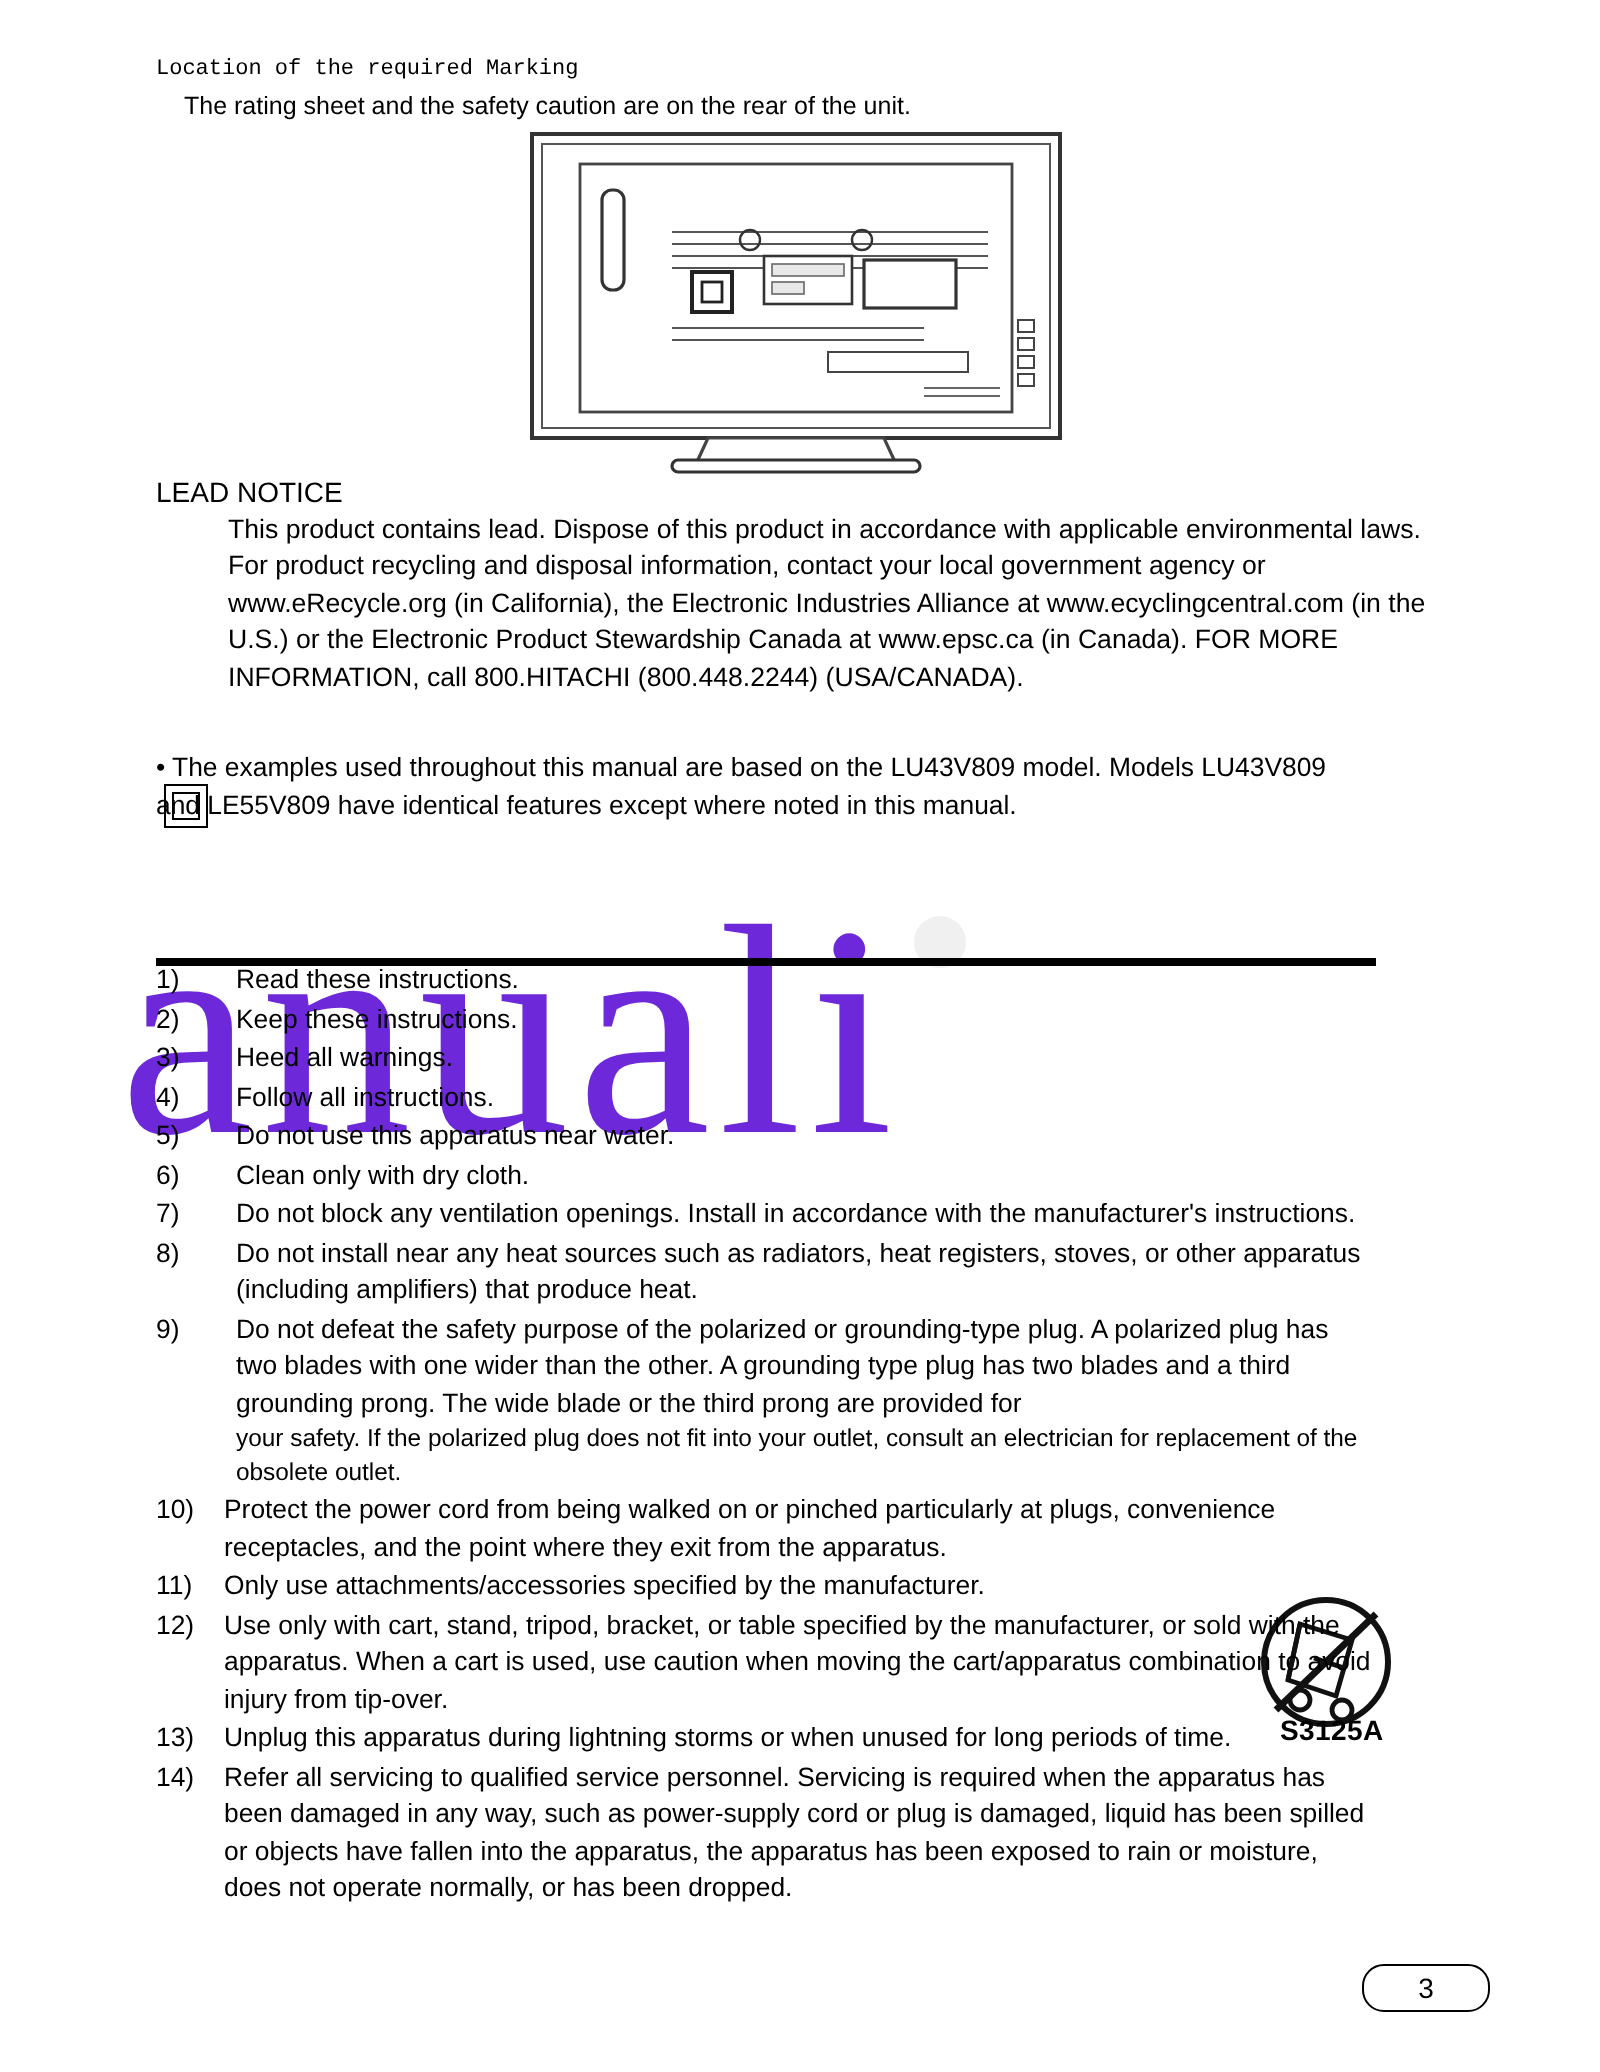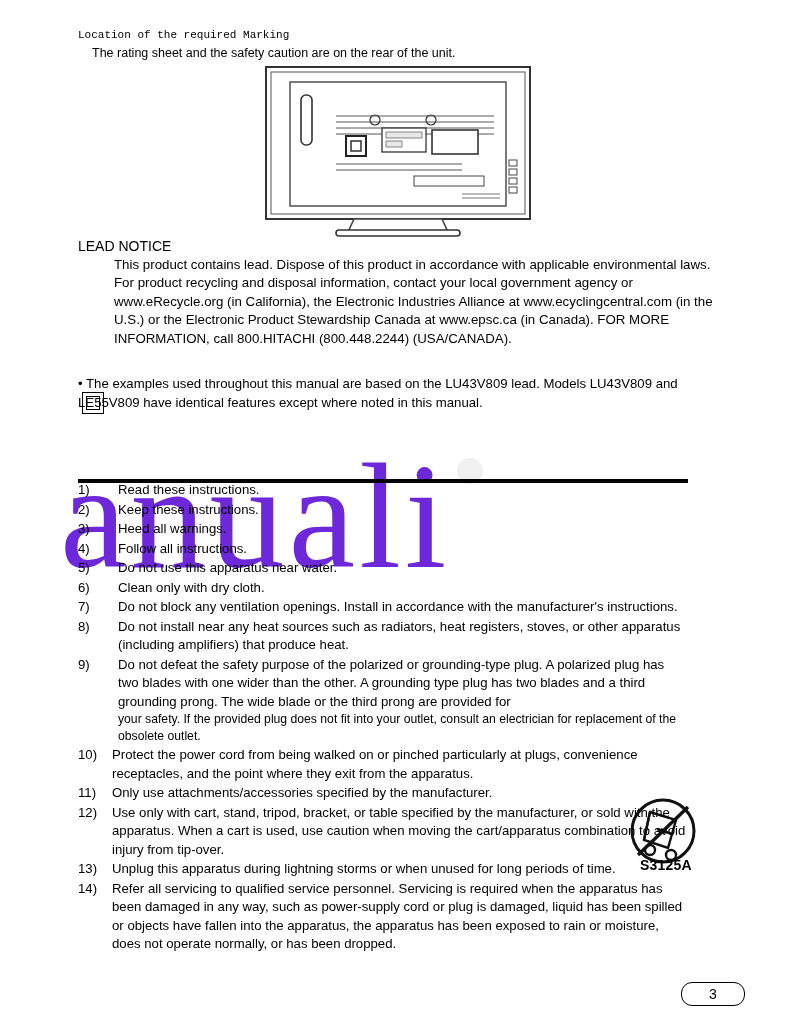--- a/index.html
+++ b/index.html
@@ -283,7 +283,7 @@
   <div class="classii">
     <span class="sq-icon"></span>
     <span class="sq-inner"></span>
-    <p class="p2">• The examples used throughout this manual are based on the LU43V809 lead. Models LU43V809 and LE55V809 have identical features except where noted in this manual.</p>
+    <p class="p2">• The examples used throughout this manual are based on the LU43V809 model. Models LU43V809 and LE55V809 have identical features except where noted in this manual.</p>
   </div>
 
   <div class="safety-rule"></div>

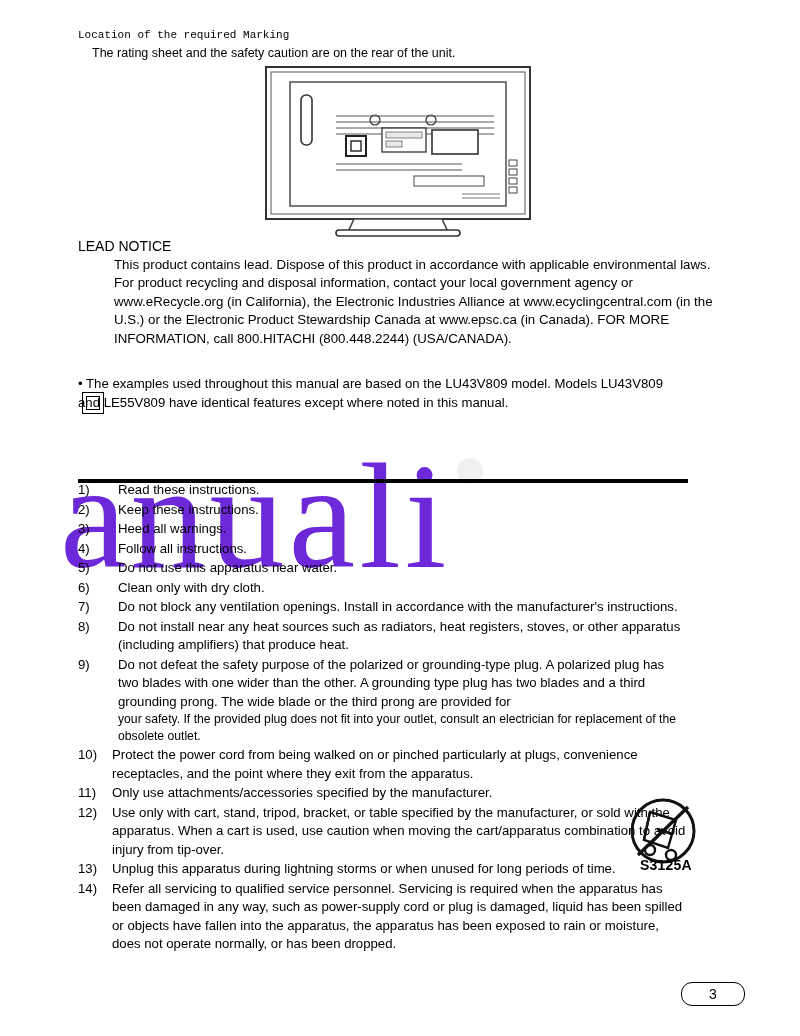--- a/index.html
+++ b/index.html
@@ -324,7 +324,7 @@
     <div class="li">
       <span class="num">9)</span>
       <span class="txt">Do not defeat the safety purpose of the polarized or grounding-type plug. A polarized plug has two blades with one wider than the other. A grounding type plug has two blades and a third grounding prong. The wide blade or the third prong are provided for</span>
-      <span class="txt small">your safety. If the provided plug does not fit into your outlet, consult an electrician for replacement of the obsolete outlet.</span>
+      <span class="txt small">your safety. If the polarized plug does not fit into your outlet, consult an electrician for replacement of the obsolete outlet.</span>
     </div>
     <div class="li narrow">
       <span class="num">10)</span>

